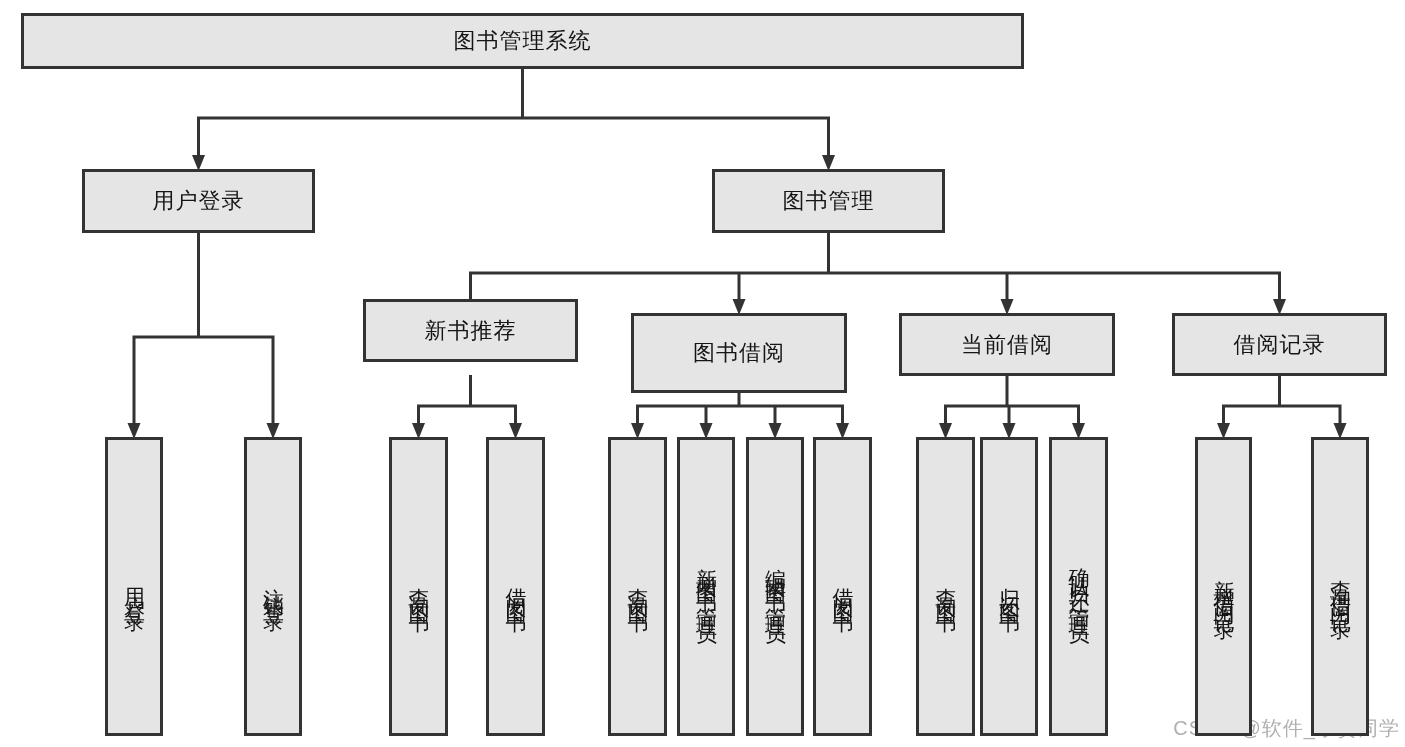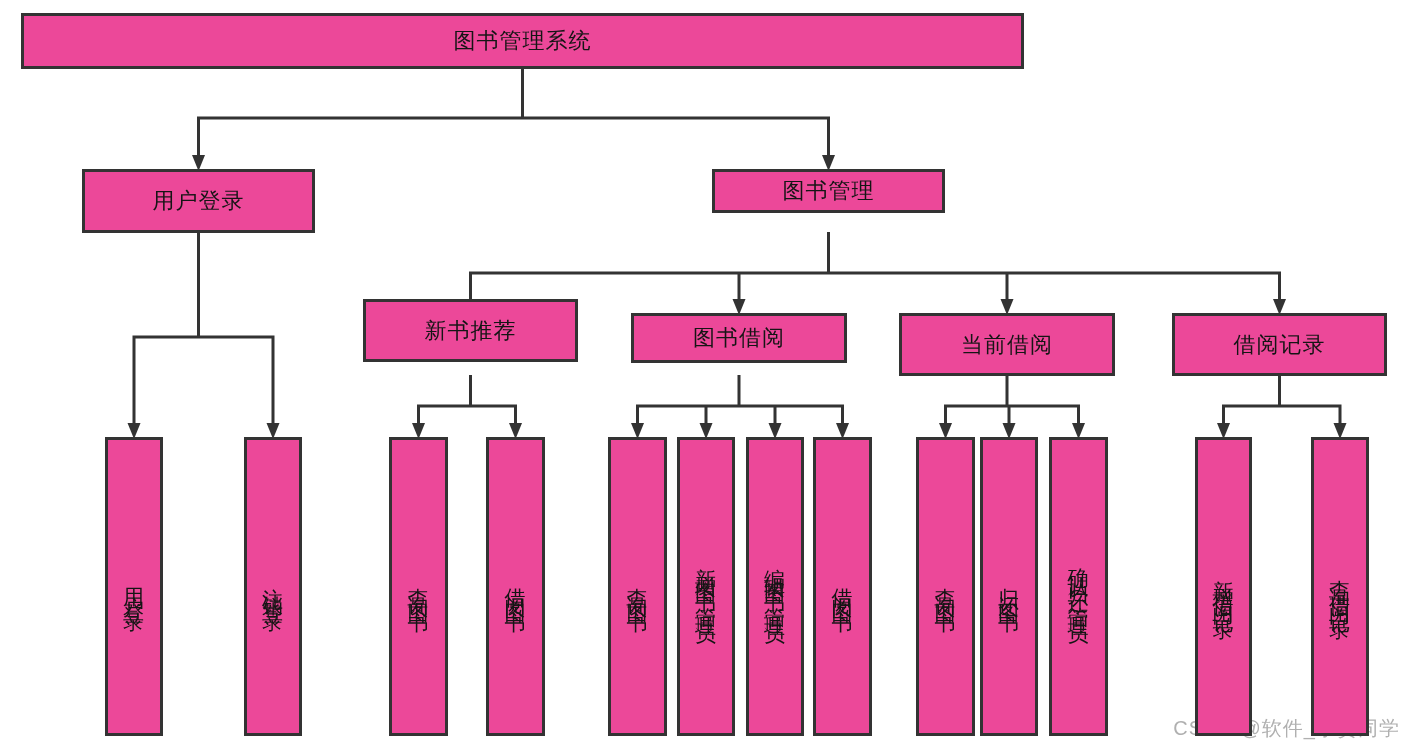--- a/index.html
+++ b/index.html
@@ -27,11 +27,12 @@
     position: absolute;
     box-sizing: border-box;
     border: 3px solid #8b5cf6;
-    background: #ec4899;
+    background: #e5e5e5;
     display: flex;
     align-items: center;
     justify-content: center;
     color: #151515;
+    font-family: Liberation Serif, serif;
   }
   .node.h {
     font-size: 22px;

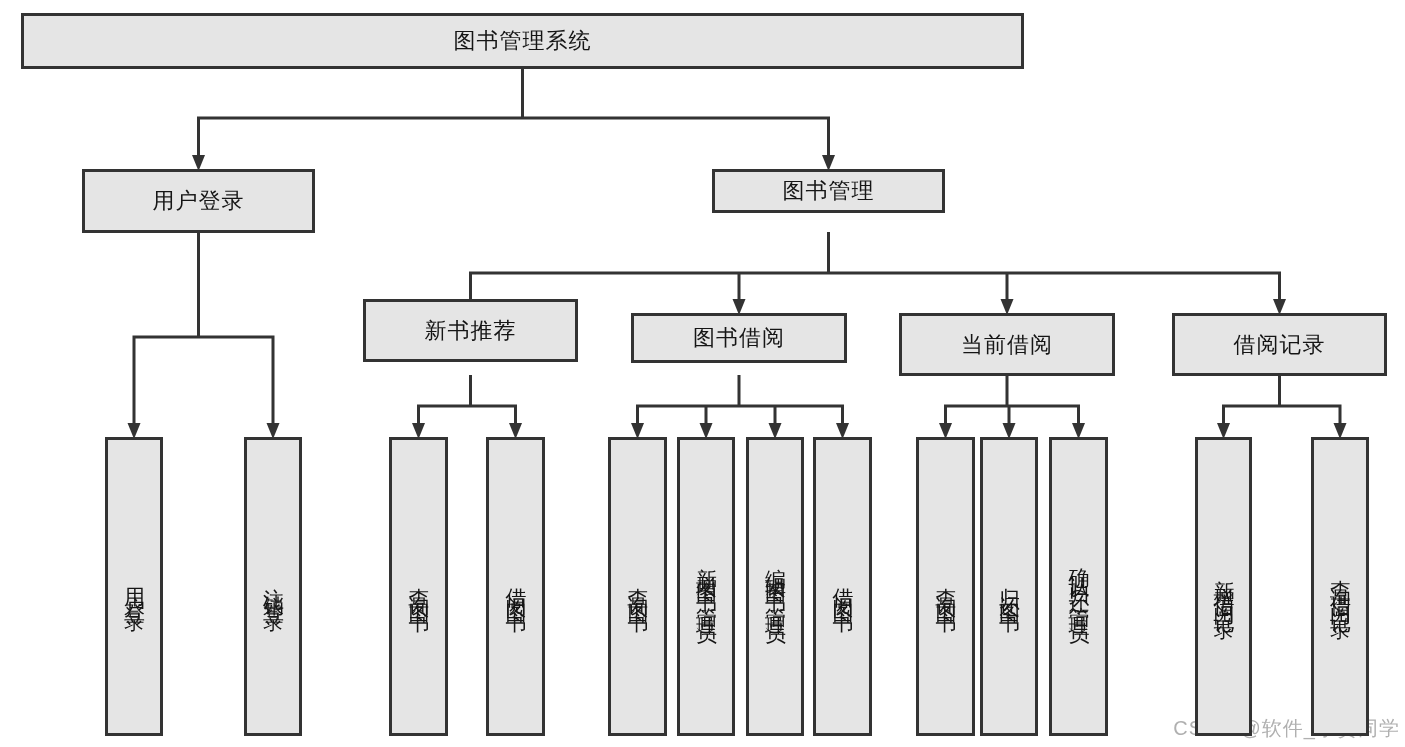--- a/index.html
+++ b/index.html
@@ -97,7 +97,7 @@
     <div class="node h" style="left: 82px; top: 169px; width: 233px; height: 64px; border-color: rgb(51, 51, 51); color: rgb(21, 21, 21);">
       <span class="lbl">用户登录</span>
     </div>
-    <div class="node h" style="left: 712px; top: 169px; width: 233px; height: 44px; border-color: rgb(51, 51, 51); color: rgb(21, 21, 21);">
+    <div class="node h" style="left: 712px; top: 169px; width: 233px; height: 64px; border-color: rgb(51, 51, 51); color: rgb(21, 21, 21);">
       <span class="lbl">图书管理</span>
     </div>
     <div class="node h" style="left: 363px; top: 299px; width: 215px; height: 63px; border-color: rgb(51, 51, 51); color: rgb(21, 21, 21);">

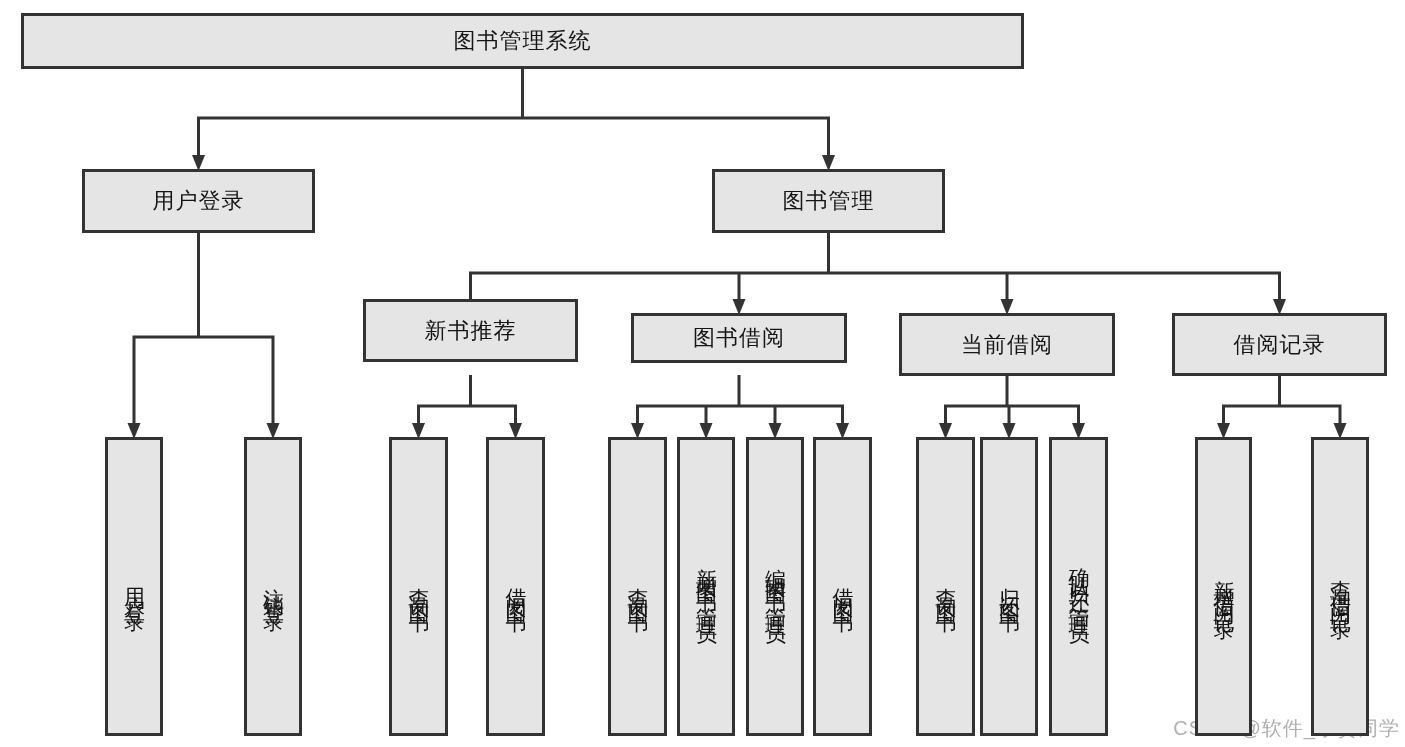--- a/index.html
+++ b/index.html
@@ -103,7 +103,7 @@
     <div class="node h" style="left: 363px; top: 299px; width: 215px; height: 63px; border-color: rgb(51, 51, 51); color: rgb(21, 21, 21);">
       <span class="lbl">新书推荐</span>
     </div>
-    <div class="node h" style="left: 631px; top: 313px; width: 216px; height: 50px; border-color: rgb(51, 51, 51); color: rgb(21, 21, 21);">
+    <div class="node h" style="left: 631px; top: 313px; width: 216px; height: 80px; border-color: rgb(51, 51, 51); color: rgb(21, 21, 21);">
       <span class="lbl">图书借阅</span>
     </div>
     <div class="node h" style="left: 899px; top: 313px; width: 216px; height: 63px; border-color: rgb(51, 51, 51); color: rgb(21, 21, 21);">

